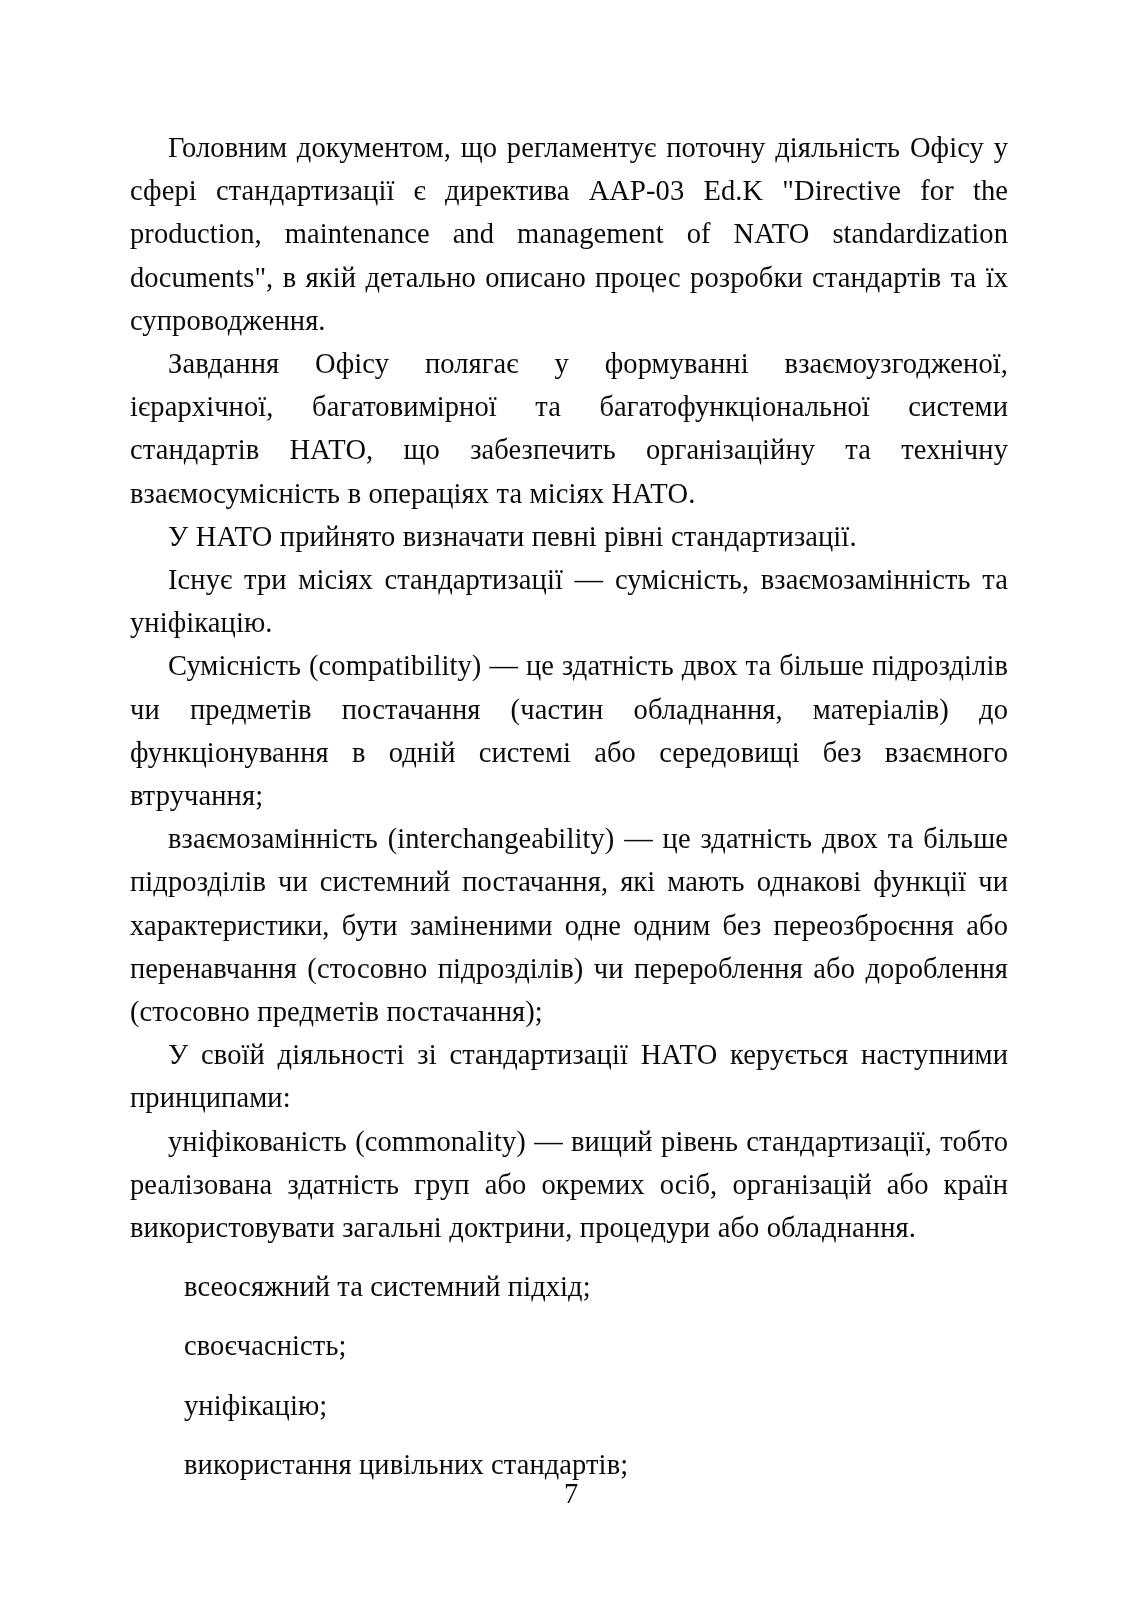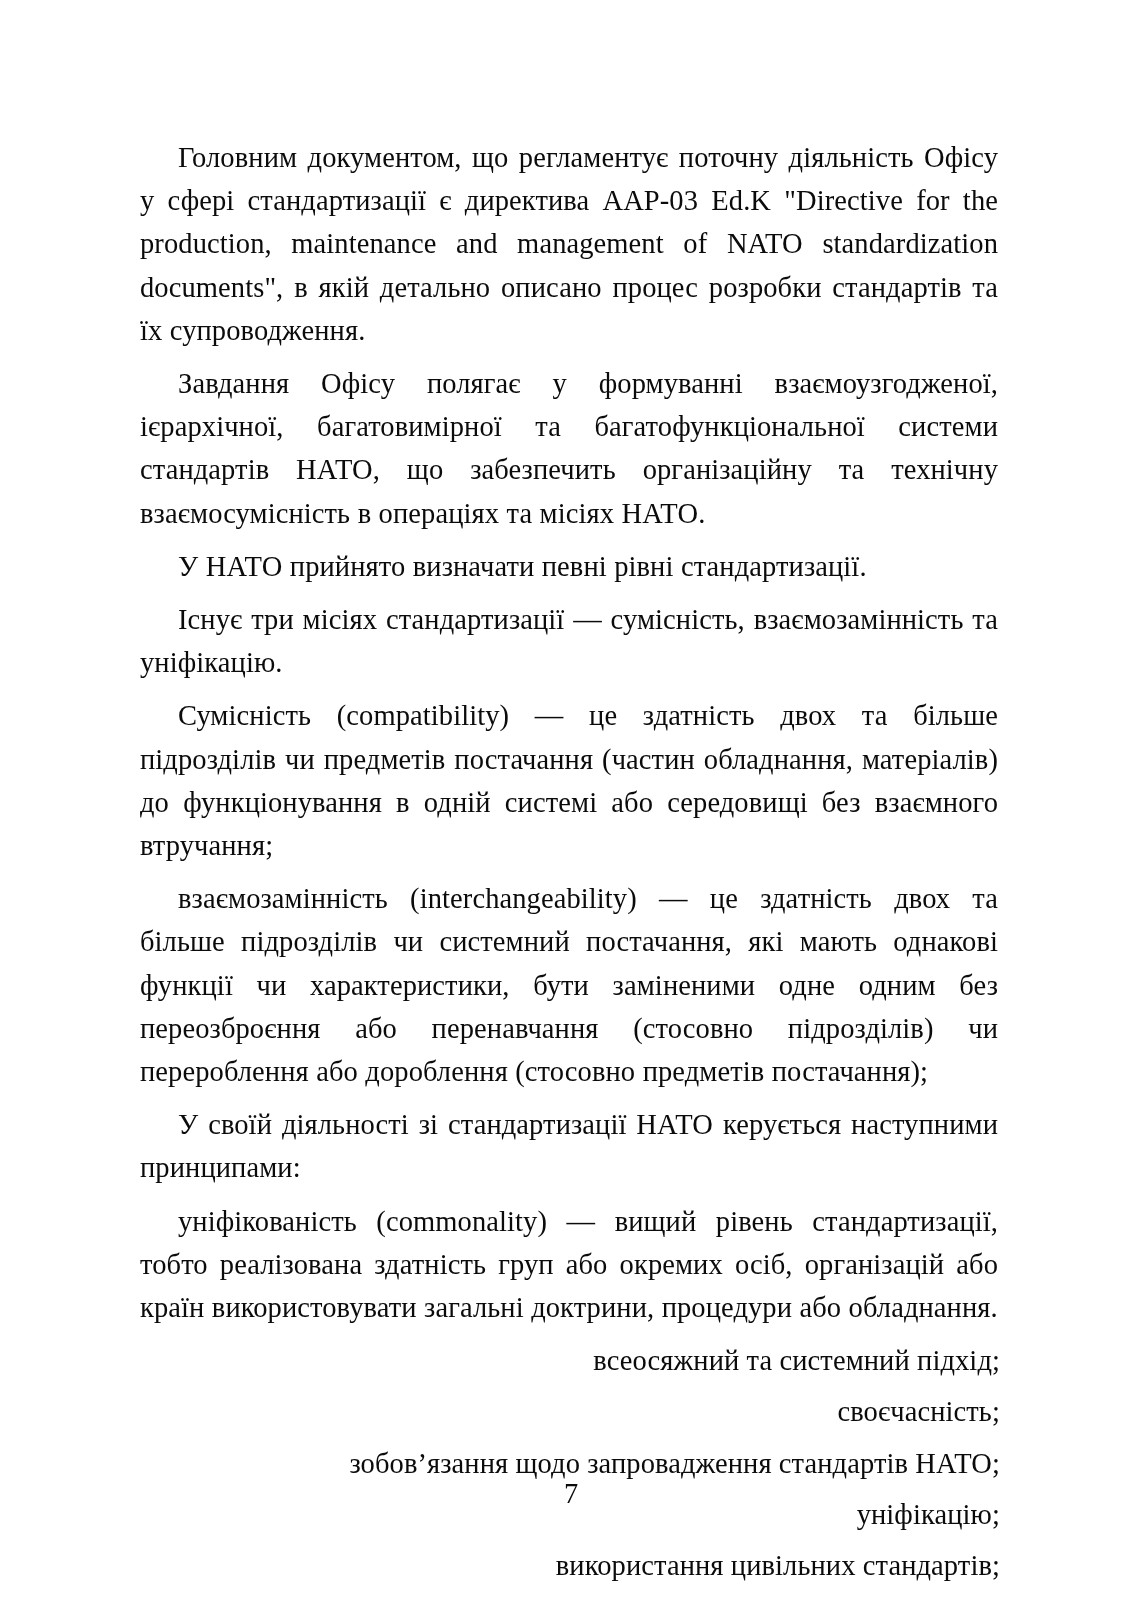--- a/index.html
+++ b/index.html
@@ -35,7 +35,7 @@
   }
 
   p.para {
-    margin: 10px;
+    margin: 0;
     text-align: justify;
     text-indent: 38px;
     font-size: 28.5px;

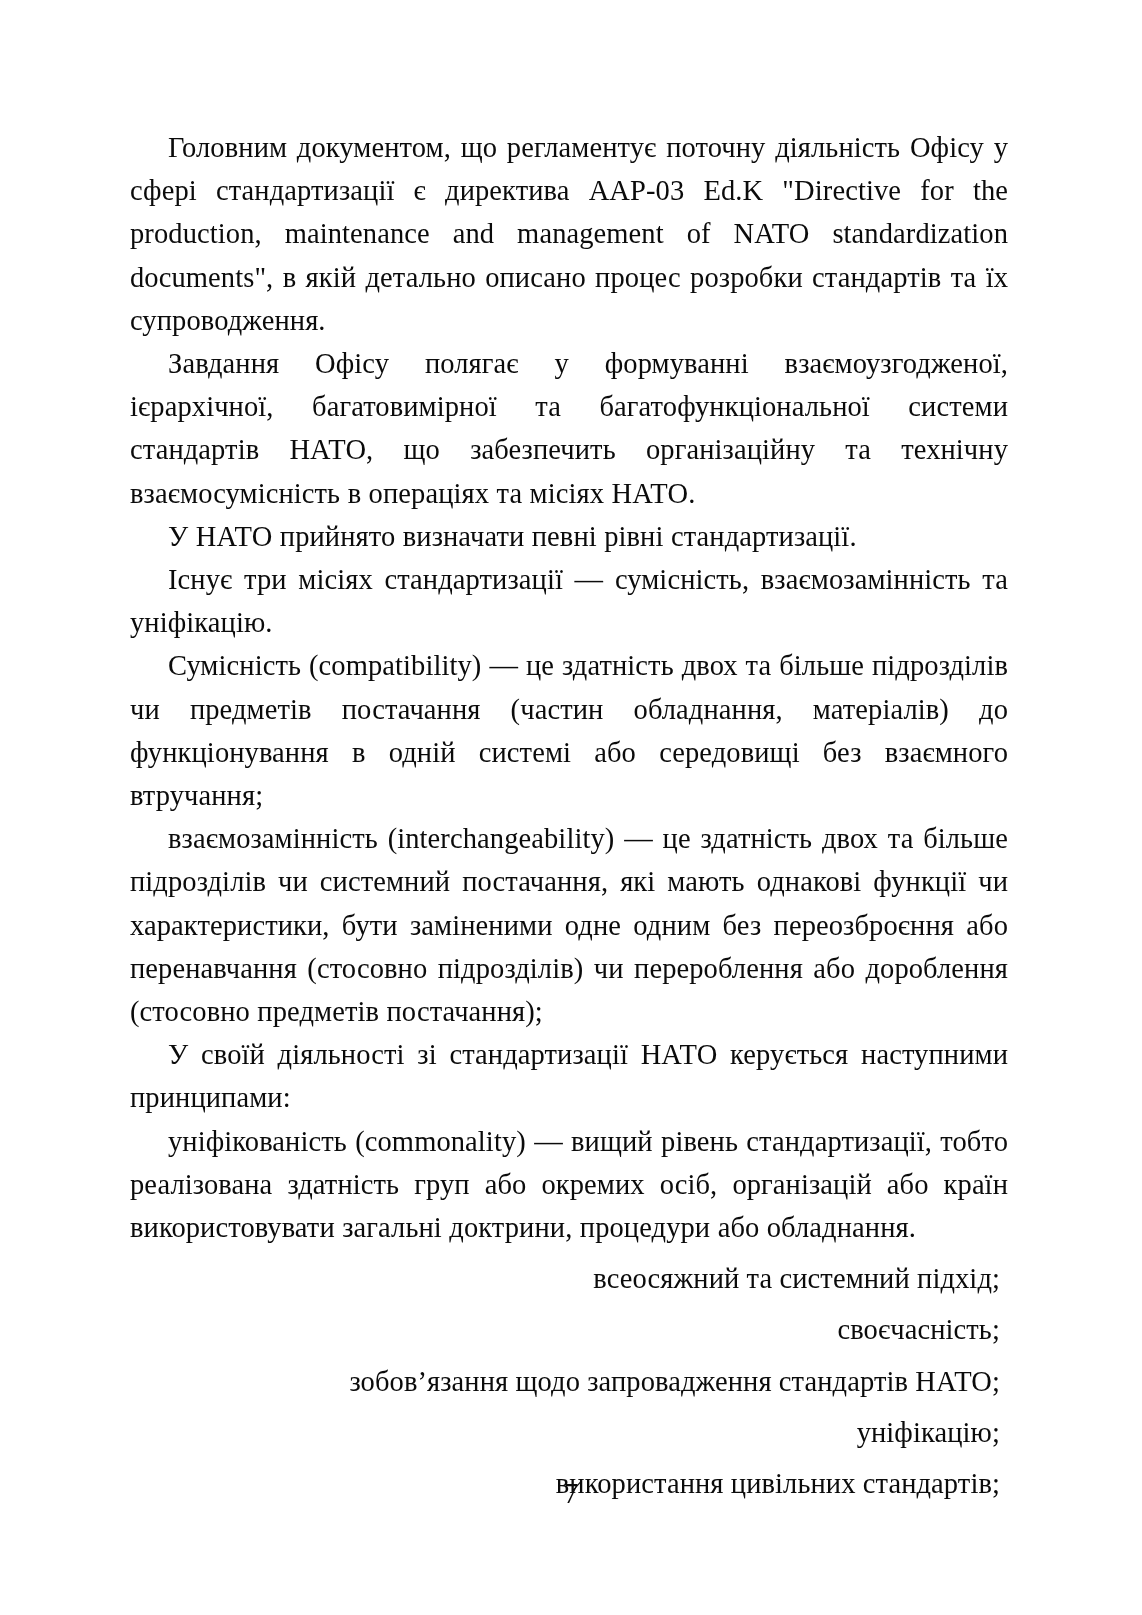--- a/index.html
+++ b/index.html
@@ -50,8 +50,8 @@
   }
 
   p.list-item {
-    margin: 8px;
-    text-align: right;
+    margin: 16px;
+    text-align: left;
     text-indent: 0;
     padding-left: 38px;
     font-size: 28.5px;

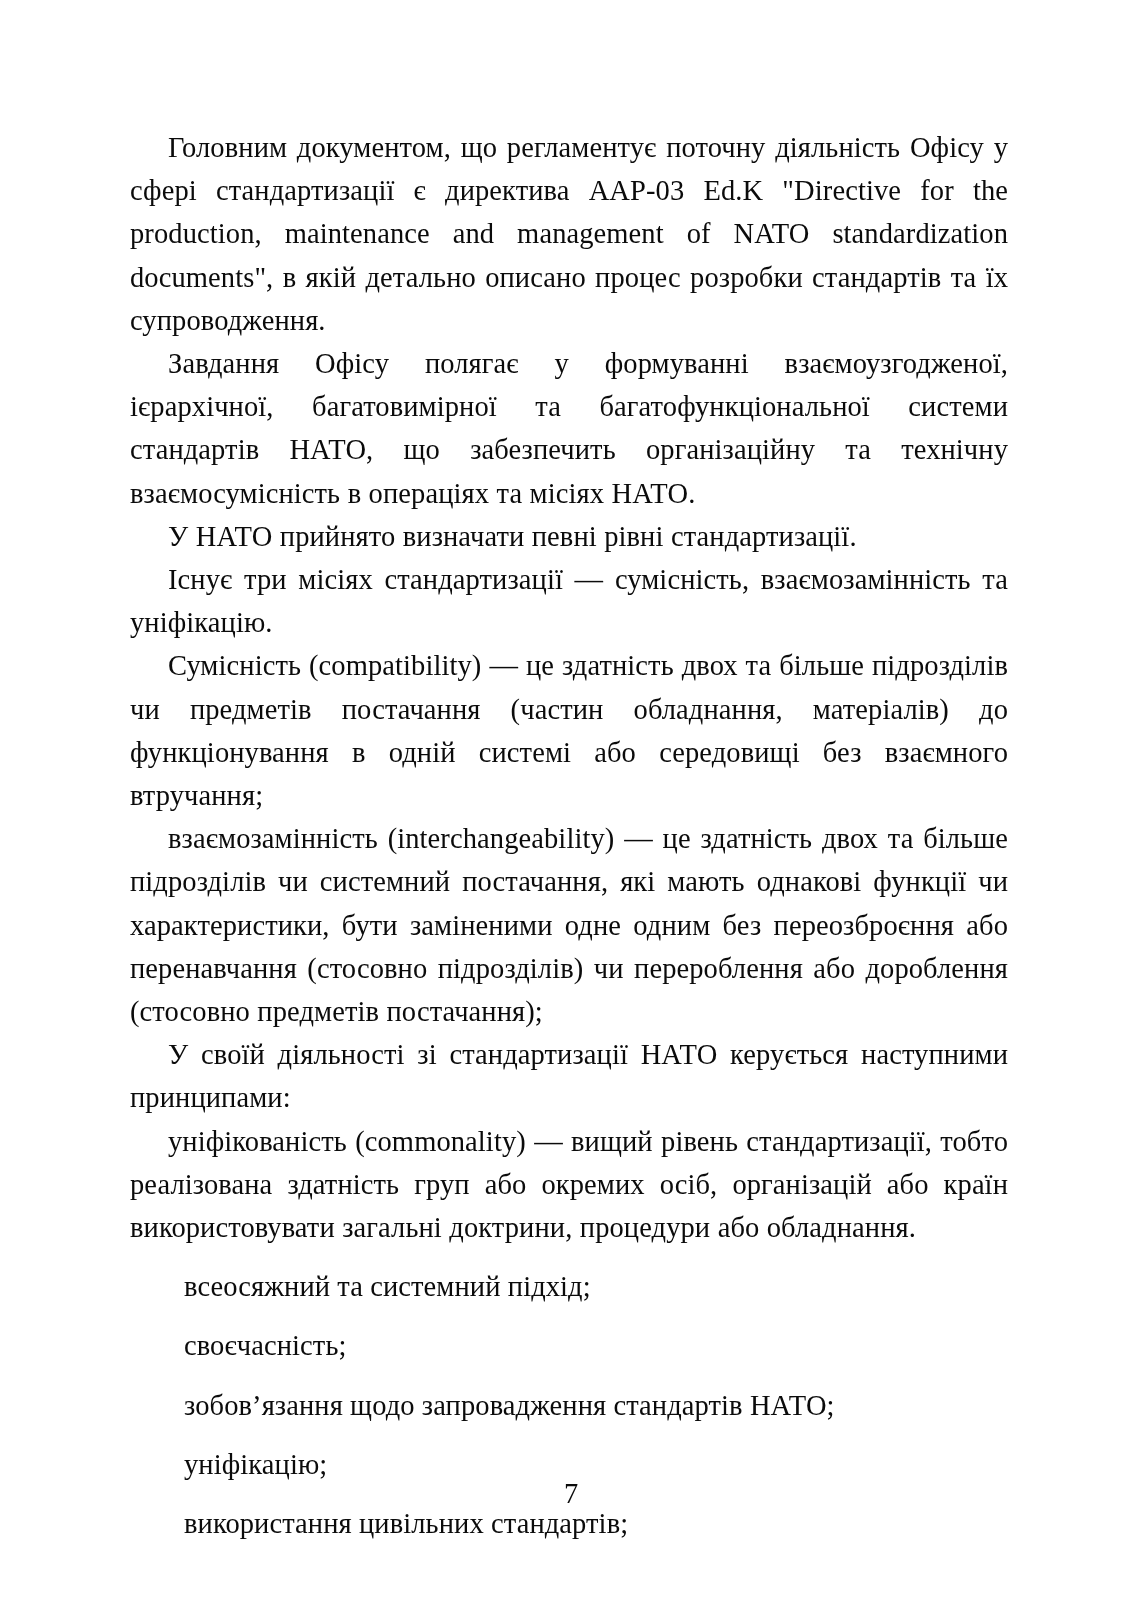--- a/index.html
+++ b/index.html
@@ -106,7 +106,6 @@
     <div class="list-group">
       <p class="list-item">всеосяжний та системний підхід;</p>
       <p class="list-item">своєчасність;</p>
-      <p class="list-item">зобов’язання щодо запровадження стандартів НАТО;</p>
       <p class="list-item">уніфікацію;</p>
       <p class="list-item">використання цивільних стандартів;</p>
 

